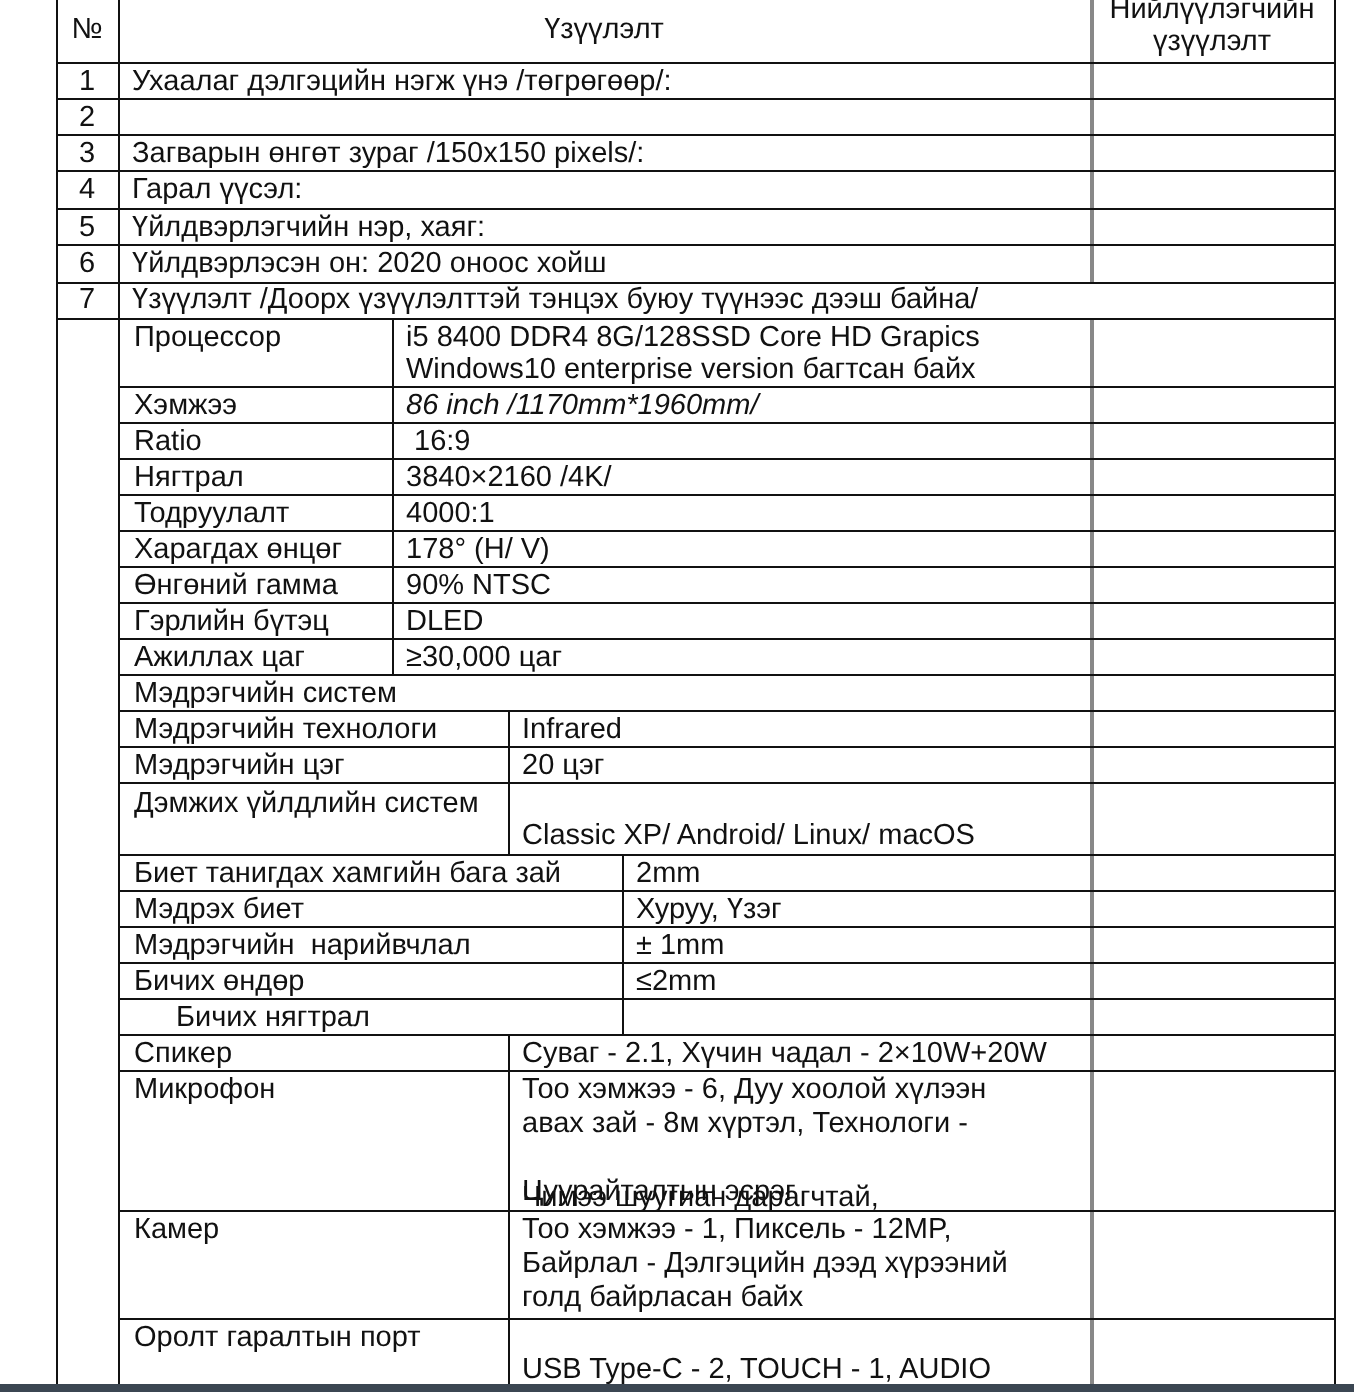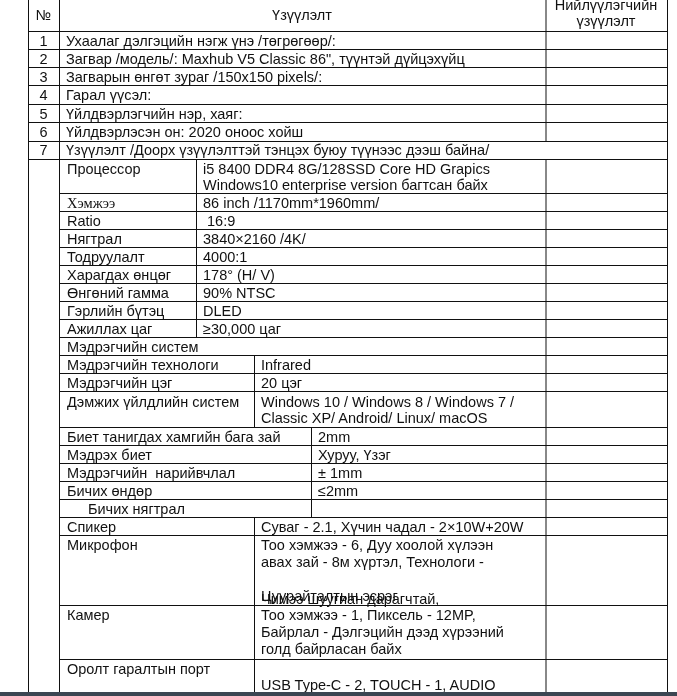--- a/index.html
+++ b/index.html
@@ -72,7 +72,6 @@
   <div class="t c" style="left:28px; width:31px; top:32px;">1</div>
   <div class="t" style="left:66px; top:32px;">Ухаалаг дэлгэцийн нэгж үнэ /төгрөгөөр/:</div>
   <div class="t c" style="left:28px; width:31px; top:50px;">2</div>
-  <div class="t" style="left:66px; top:50px;">Загвар /модель/: Maxhub V5 Classic 86", түүнтэй дүйцэхүйц</div>
   <div class="t c" style="left:28px; width:31px; top:68px;">3</div>
   <div class="t" style="left:66px; top:68px;">Загварын өнгөт зураг /150x150 pixels/:</div>
   <div class="t c" style="left:28px; width:31px; top:86px;">4</div>

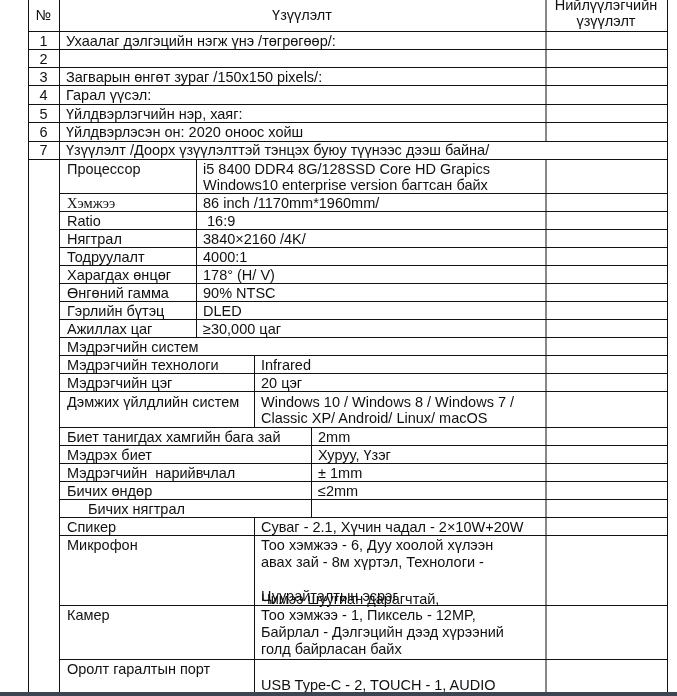--- a/index.html
+++ b/index.html
@@ -87,7 +87,7 @@
   <div class="t" style="left:203px; top:160px;">i5 8400 DDR4 8G/128SSD Core HD Grapics</div>
   <div class="t" style="left:203px; top:176px;">Windows10 enterprise version багтсан байх</div>
 
-  <div class="t" style="left:67px; top:194px;font-family:Liberation Serif, serif;">Хэмжээ</div>
+  <div class="t" style="left:67px; top:194px;">Хэмжээ</div>
   <div class="t" style="left:203px; top:194px;">86 inch /1170mm*1960mm/</div>
   <div class="t" style="left:67px; top:212px;">Ratio</div>
   <div class="t" style="left:203px; top:212px; white-space:pre;"> 16:9</div>

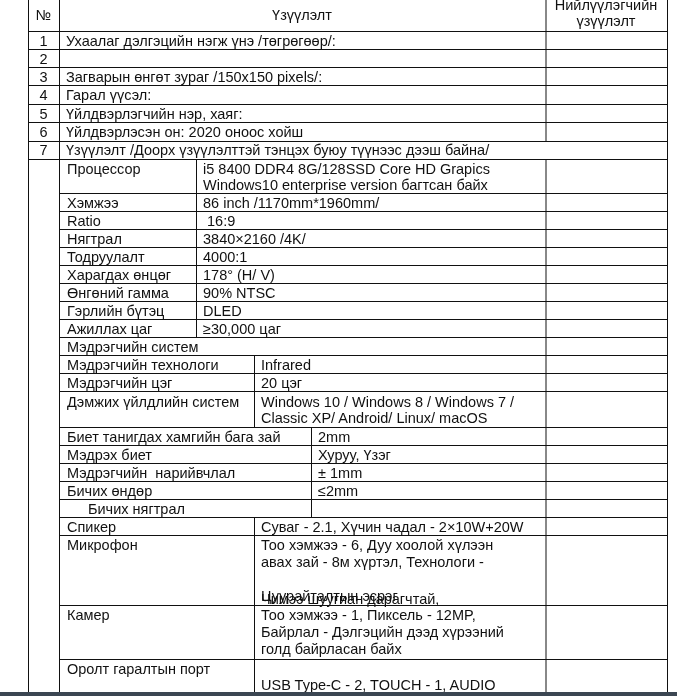--- a/index.html
+++ b/index.html
@@ -88,7 +88,7 @@
   <div class="t" style="left:203px; top:176px;">Windows10 enterprise version багтсан байх</div>
 
   <div class="t" style="left:67px; top:194px;">Хэмжээ</div>
-  <div class="t" style="left:203px; top:194px;">86 inch /1170mm*1960mm/</div>
+  <div class="t" style="left:203px; top:194px;font-style:italic;">86 inch /1170mm*1960mm/</div>
   <div class="t" style="left:67px; top:212px;">Ratio</div>
   <div class="t" style="left:203px; top:212px; white-space:pre;"> 16:9</div>
   <div class="t" style="left:67px; top:230px;">Нягтрал</div>

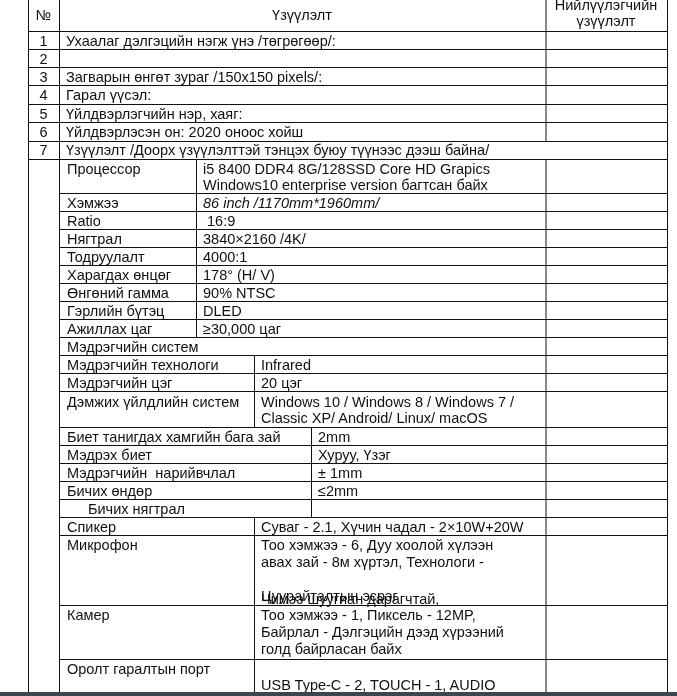--- a/index.html
+++ b/index.html
@@ -111,7 +111,6 @@
   <div class="t" style="left:67px; top:374px;">Мэдрэгчийн цэг</div>
   <div class="t" style="left:261px; top:374px;">20 цэг</div>
   <div class="t" style="left:67px; top:393px;">Дэмжих үйлдлийн систем</div>
-  <div class="t" style="left:261px; top:393px;">Windows 10 / Windows 8 / Windows 7 /</div>
   <div class="t" style="left:261px; top:409px;">Classic XP/ Android/ Linux/ macOS</div>
 
   <div class="t" style="left:67px; top:428px;">Биет танигдах хамгийн бага зай</div>

